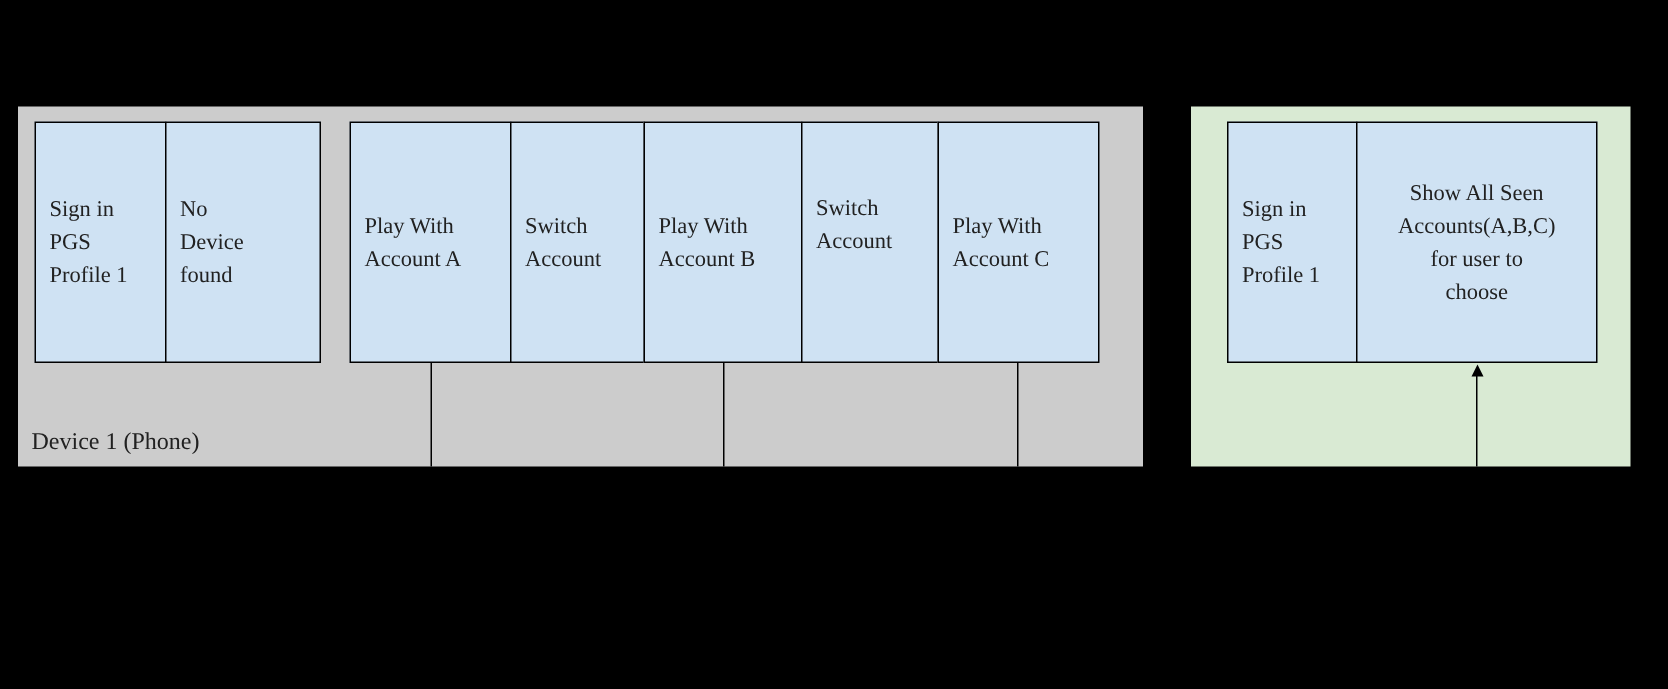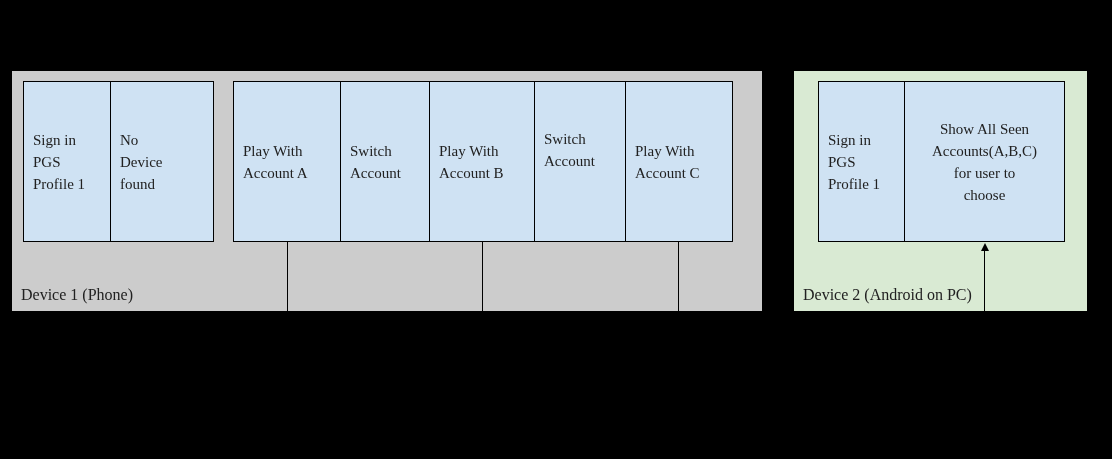--- a/index.html
+++ b/index.html
@@ -184,7 +184,6 @@
       <span class="arrow-shaft"></span>
     </div>
 
-    <div class="panel-label">Device 2 (Android on PC)</div>
   </section>
 
 </div>

